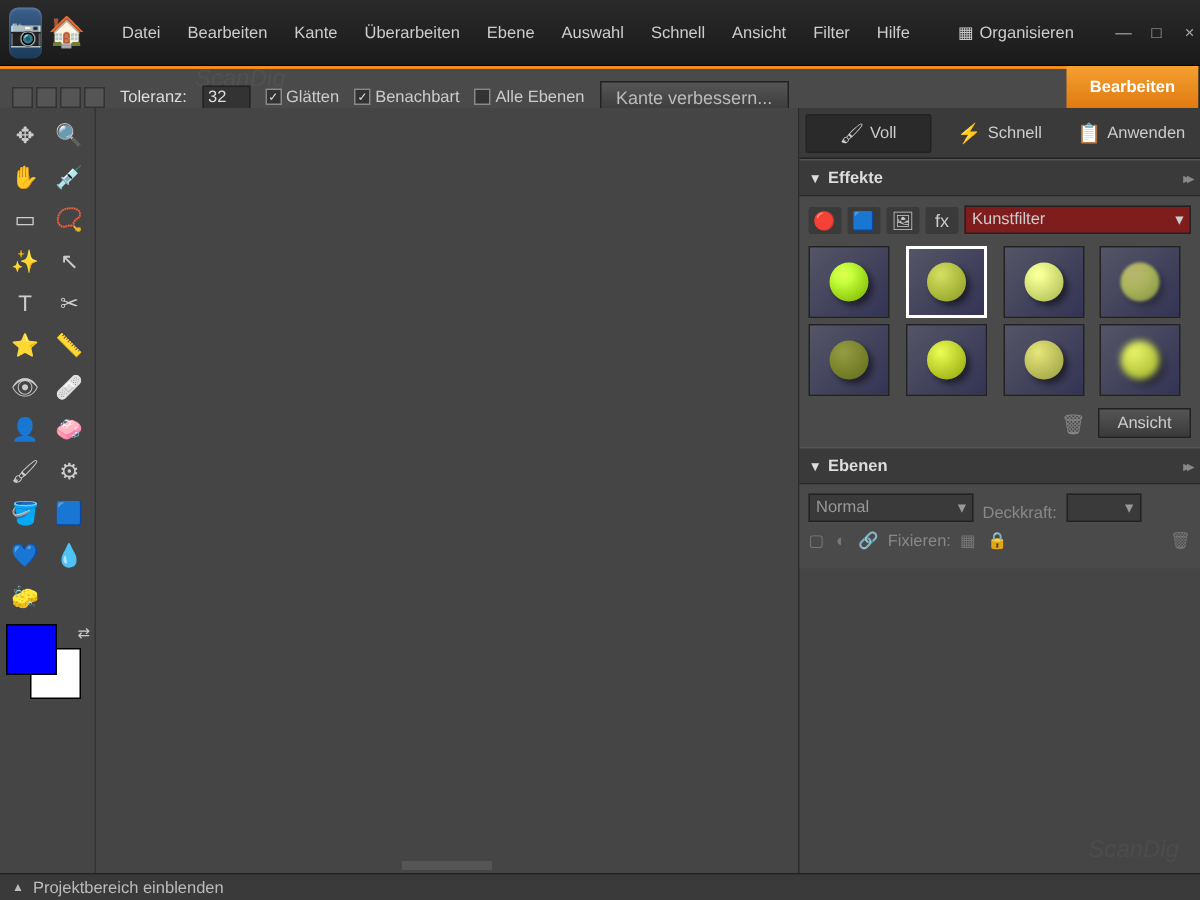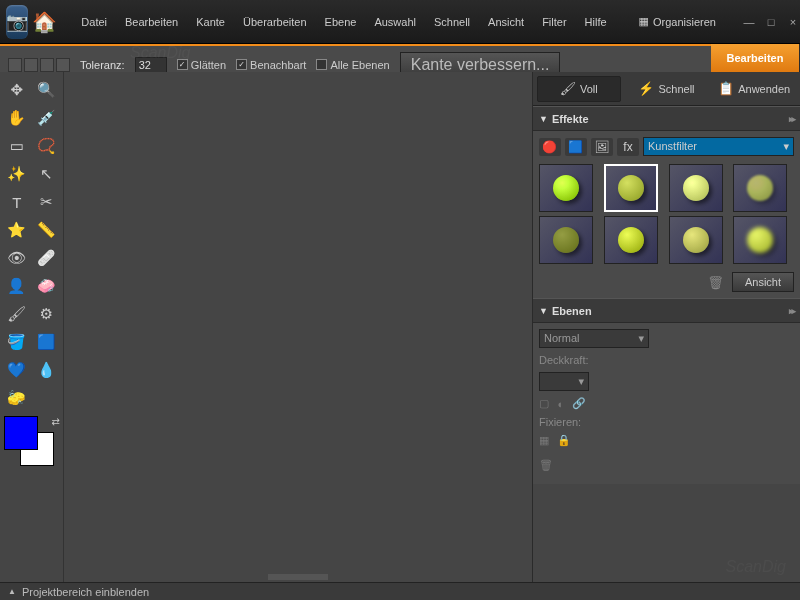--- a/index.html
+++ b/index.html
@@ -21,7 +21,7 @@
 .optbar input[type=text] { width: 32px; background: #333; border: 1px solid #222; color: #ddd; padding: 1px 3px; }
 .optbar .cb { display: flex; align-items: center; gap: 3px; }
 .optbar .cb .box { width: 11px; height: 11px; border: 1px solid #888; background: #333; display: flex; align-items: center; justify-content: center; font-size: 8px; color: #ddd; }
-.optbar .btn { background: linear-gradient(#555,#3a3a3a); border: 1px solid #222; padding: 3px 10px; color: #bbb; cursor: pointer; font-size: 16px; }
+.optbar .btn { background: linear-gradient(#555,#3a3a3a); border: 1px solid #222; padding: 3px 10px; color: #bbb; cursor: pointer; font-size: 12px; }
 .mini-sq { width: 14px; height: 14px; background: #555; border: 1px solid #333; }
 .mini-group { display: flex; gap: 2px; }
 

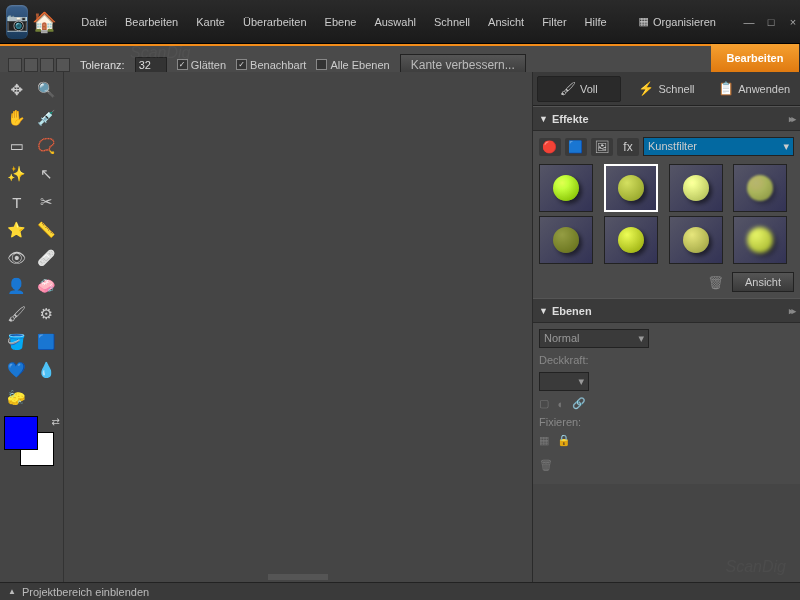--- a/index.html
+++ b/index.html
@@ -59,7 +59,7 @@
 
 .fx-icons { display: flex; gap: 4px; align-items: center; margin-bottom: 8px; }
 .fx-ico { width: 22px; height: 18px; display: flex; align-items: center; justify-content: center; font-size: 12px; cursor: pointer; background: #3a3a3a; border-radius: 2px; }
-.fx-sel { flex: 1; background: #0369a1; border: 1px solid #222; padding: 2px 4px; color: #ccc; display: flex; justify-content: space-between; }
+.fx-sel { flex: 1; background: #7f1d1d; border: 1px solid #222; padding: 2px 4px; color: #ccc; display: flex; justify-content: space-between; }
 .thumbs { display: grid; grid-template-columns: repeat(4, 1fr); gap: 4px; }
 .thumb { width: 54px; height: 48px; border: 1px solid #222; background: #334; display: flex; align-items: center; justify-content: center; cursor: pointer; overflow: hidden; }
 .thumb.sel { border: 2px solid #fff; }

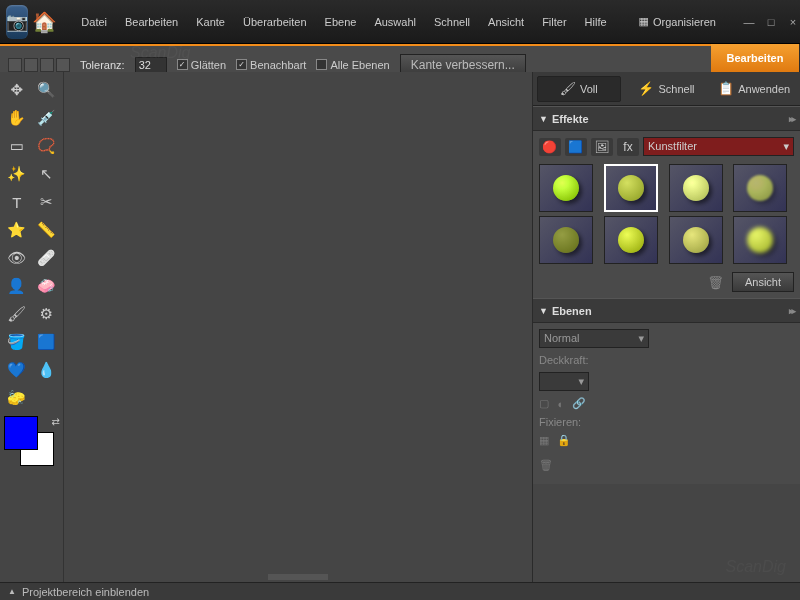--- a/index.html
+++ b/index.html
@@ -77,7 +77,7 @@
 .fx-actions .apply { background: linear-gradient(#555,#3a3a3a); border: 1px solid #222; padding: 3px 12px; color: #ccc; cursor: pointer; }
 
 .layer-body { background: #4a4a4a; padding: 6px; }
-.layer-row { display: flex; align-items: flex-start; gap: 6px; margin-bottom: 6px; flex-direction: column; }
+.layer-row { display: flex; align-items: flex-end; gap: 6px; margin-bottom: 6px; }
 .layer-sel { background: #3a3a3a; border: 1px solid #222; padding: 2px 4px; color: #999; width: 110px; display: flex; justify-content: space-between; }
 .layer-lbl { color: #888; }
 .layer-icons { display: flex; gap: 8px; align-items: center; color: #777; }

